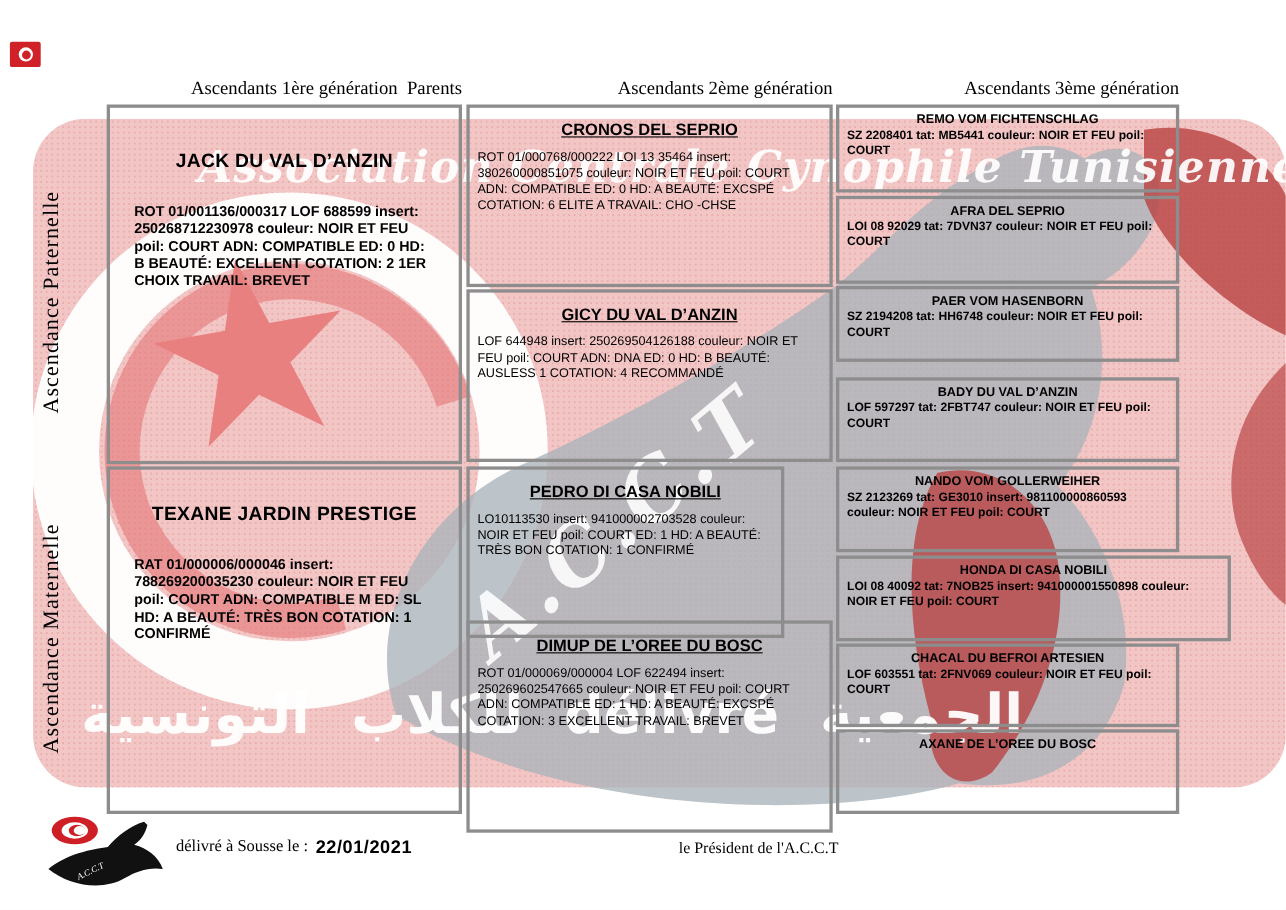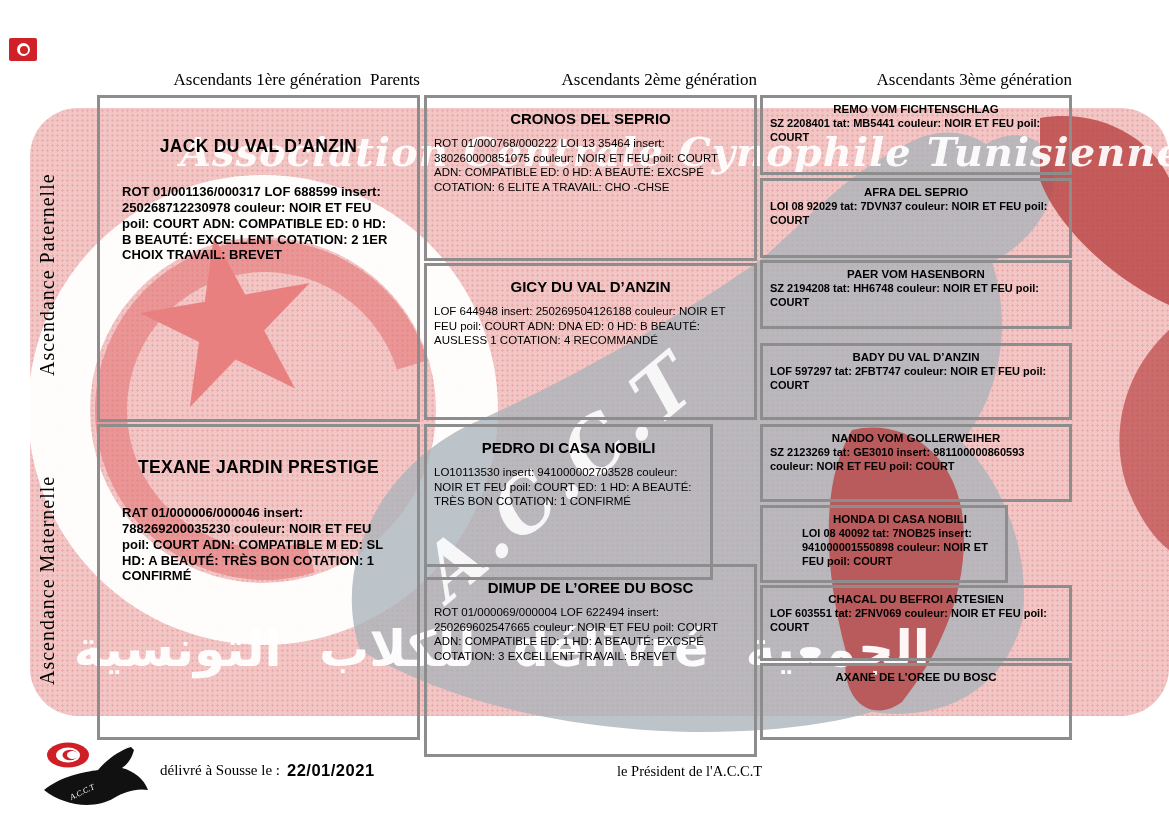--- a/index.html
+++ b/index.html
@@ -41,7 +41,7 @@
   .cell{position:absolute;z-index:1;border:3px solid #8d8d8d;box-sizing:border-box;}
   .name1{font-weight:bold;font-size:17.5px;text-align:center;letter-spacing:.3px;}
   .det1{font-weight:bold;font-size:13px;line-height:1.22;padding:0 22px;margin-top:27px;}
-  .name2{font-weight:bold;font-size:15px;text-align:center;margin-top:12px;}
+  .name2{font-weight:bold;font-size:15px;text-align:center;margin-top:12px;text-decoration:underline;}
   .det2{font-weight:normal;font-size:11.5px;line-height:1.27;padding:0 7px;margin-top:9px;}
   .name3{font-weight:bold;font-size:11.5px;text-align:center;margin-top:5px;}
   .det3{font-weight:bold;font-size:11px;line-height:1.27;padding:0 7px;margin-top:2px;}

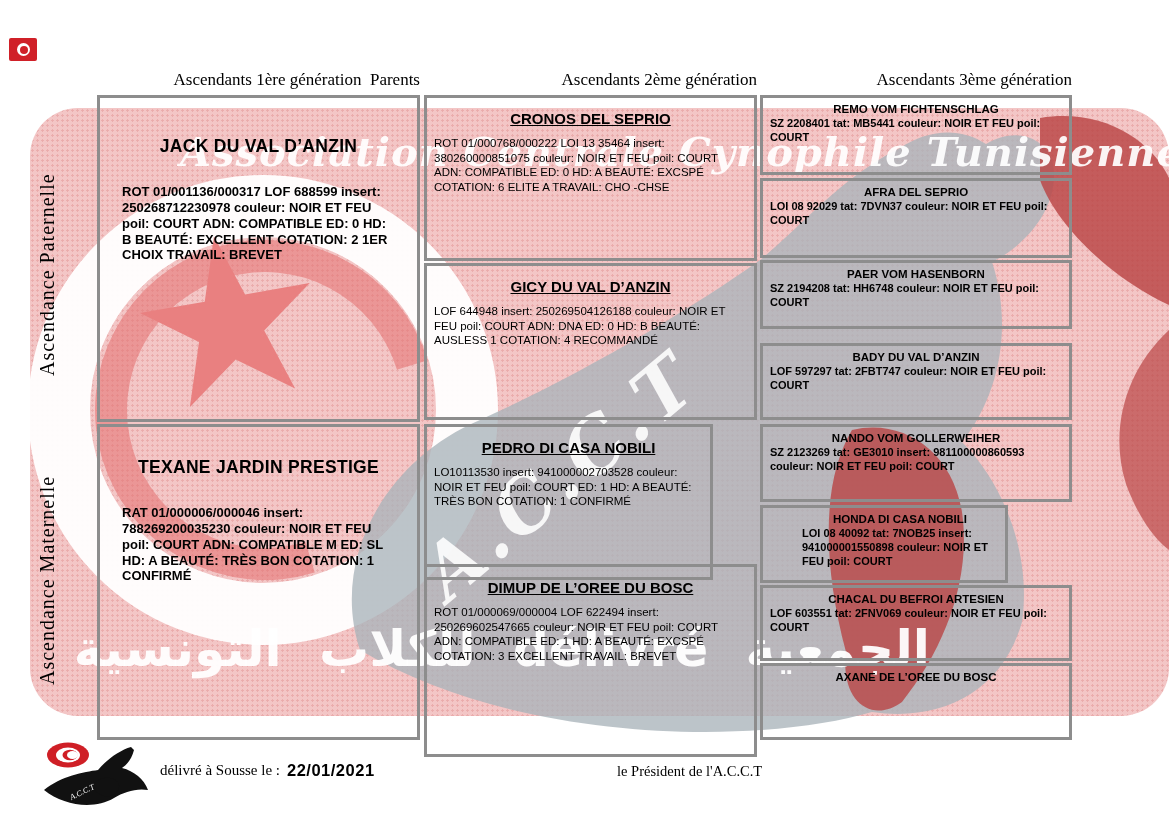--- a/index.html
+++ b/index.html
@@ -138,7 +138,7 @@
     <div class="name3">NANDO VOM GOLLERWEIHER</div>
     <div class="det3">SZ 2123269 tat: GE3010 insert: 981100000860593 couleur: NOIR ET FEU poil: COURT</div>
   </div>
-  <div class="cell" style="left:760px;top:505px;width:248px;height:78px;padding-left:32px;">
+  <div class="cell" style="left:760px;top:505px;width:359px;height:78px;">
     <div class="name3">HONDA DI CASA NOBILI</div>
     <div class="det3">LOI 08 40092 tat: 7NOB25 insert: 941000001550898 couleur: NOIR ET FEU poil: COURT</div>
   </div>

